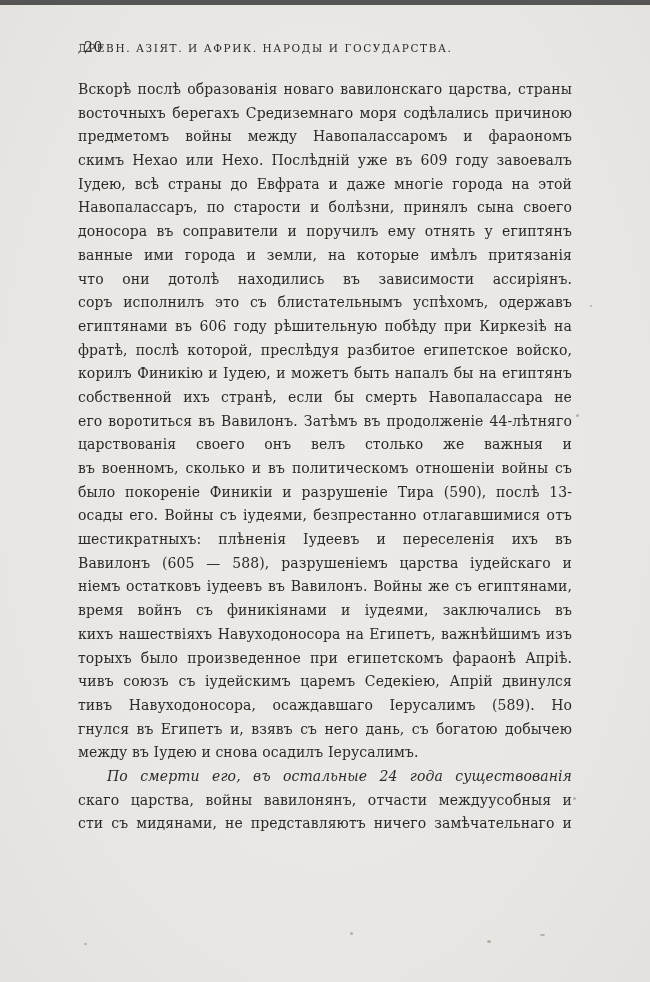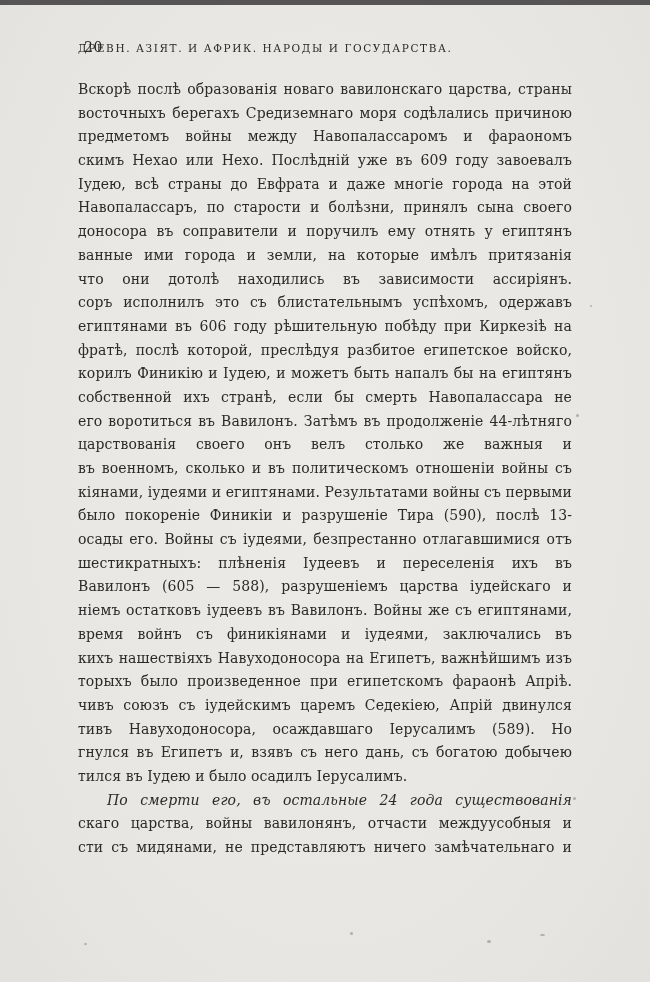--- a/index.html
+++ b/index.html
@@ -101,7 +101,6 @@
         <div class="line">его воротиться въ Вавилонъ. Затѣмъ въ продолженіе 44-лѣтняго</div>
         <div class="line">царствованія своего онъ велъ столько же важныя и замѣчательныя</div>
         <div class="line">въ военномъ, сколько и въ политическомъ отношеніи войны съ фини-</div>
-        <div class="line">кіянами, іудеями и египтянами. Результатами войны съ первыми</div>
         <div class="line">было покореніе Финикіи и разрушеніе Тира (590), послѣ 13-лѣтней</div>
         <div class="line">осады его. Войны съ іудеями, безпрестанно отлагавшимися отъ Ва-</div>
         <div class="line">шестикратныхъ: плѣненія Іудеевъ и переселенія ихъ въ Сеннааръ и</div>

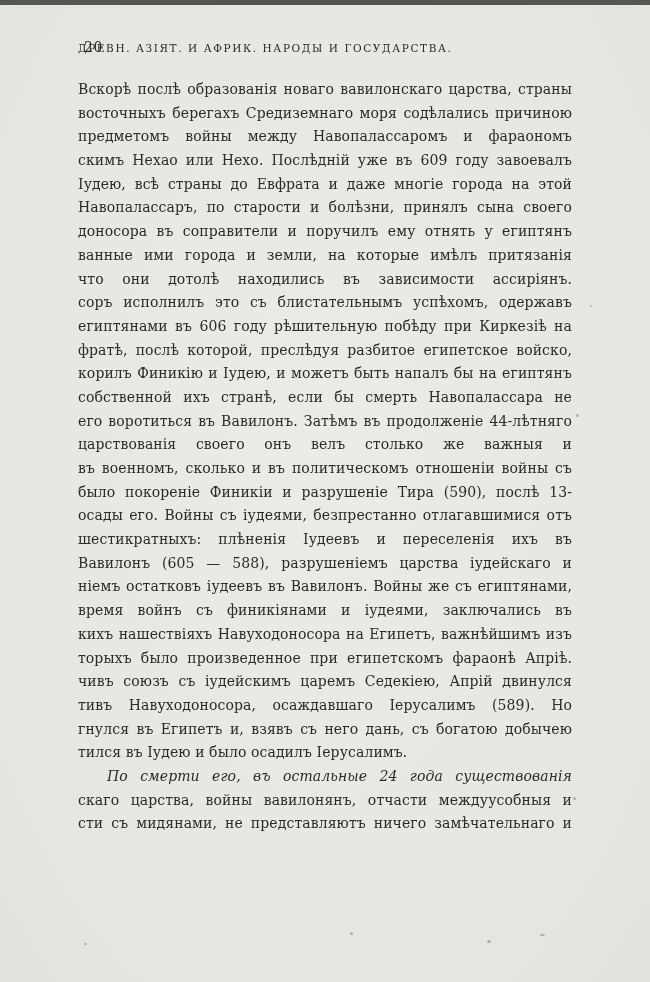--- a/index.html
+++ b/index.html
@@ -112,7 +112,7 @@
         <div class="line">чивъ союзъ съ іудейскимъ царемъ Седекіею, Апрій двинулся про-</div>
         <div class="line">тивъ Навуходоносора, осаждавшаго Іерусалимъ (589). Но Навуходо-</div>
         <div class="line">гнулся въ Египетъ и, взявъ съ него дань, съ богатою добычею воро-</div>
-        <div class="line last-left">тился въ Іудею и было осадилъ Іерусалимъ.</div>
+        <div class="line last-left">между въ Іудею и снова осадилъ Іерусалимъ.</div>
       </div>
       <div class="paragraph">
         <div class="line indent">По смерти его, въ остальные 24 года существованія вавилон-</div>

